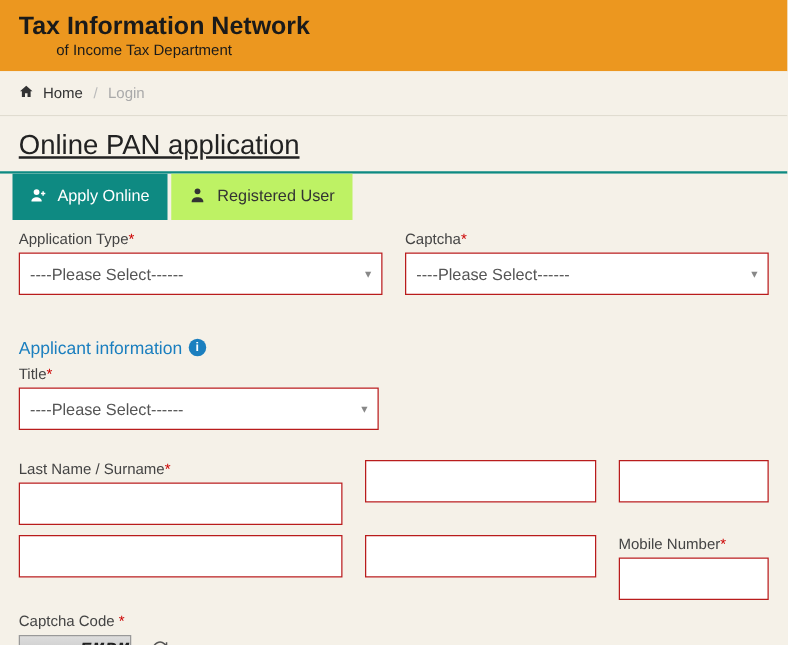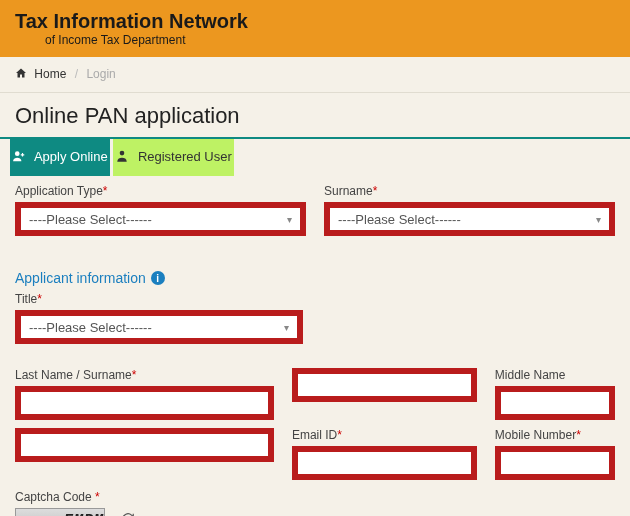--- a/index.html
+++ b/index.html
@@ -11,7 +11,7 @@
 .breadcrumb-bar .home-icon { display: inline-block; vertical-align: middle; margin-right: 4px; }
 .breadcrumb-bar .sep { color: #bbb; margin: 0 5px; }
 .breadcrumb-bar .muted { color: #aaa; }
-.page-heading { font-size: 22px; font-weight: normal; color: #222; padding: 10px 15px 8px 15px; background: #f5f1e8; border-bottom: 2px solid #0e8a82; }
+.page-heading { font-size: 22px; font-weight: normal; color: #222; padding: 10px 15px 8px 15px; background: #f5f1e8; border-bottom: 2px solid #0e8a82; text-decoration: underline; }
 .tabs { padding: 0 10px; background: #f5f1e8; }
 .tab { display: inline-block; padding: 10px 2px; font-size: 13px; vertical-align: middle; }
 .tab.active { background: #0e8a82; color: #fff; }

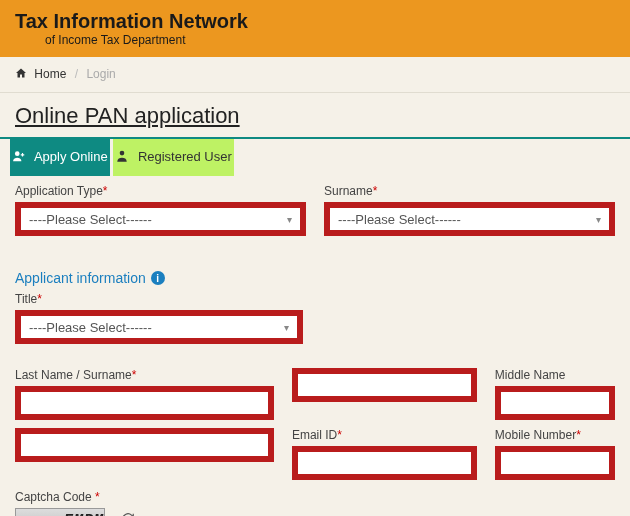--- a/index.html
+++ b/index.html
@@ -13,7 +13,7 @@
 .breadcrumb-bar .muted { color: #aaa; }
 .page-heading { font-size: 22px; font-weight: normal; color: #222; padding: 10px 15px 8px 15px; background: #f5f1e8; border-bottom: 2px solid #0e8a82; text-decoration: underline; }
 .tabs { padding: 0 10px; background: #f5f1e8; }
-.tab { display: inline-block; padding: 10px 2px; font-size: 13px; vertical-align: middle; }
+.tab { display: inline-block; padding: 10px 14px; font-size: 13px; vertical-align: middle; }
 .tab.active { background: #0e8a82; color: #fff; }
 .tab.inactive { background: #bef264; color: #333; }
 .tab-icon { display: inline-block; vertical-align: middle; margin-right: 5px; }

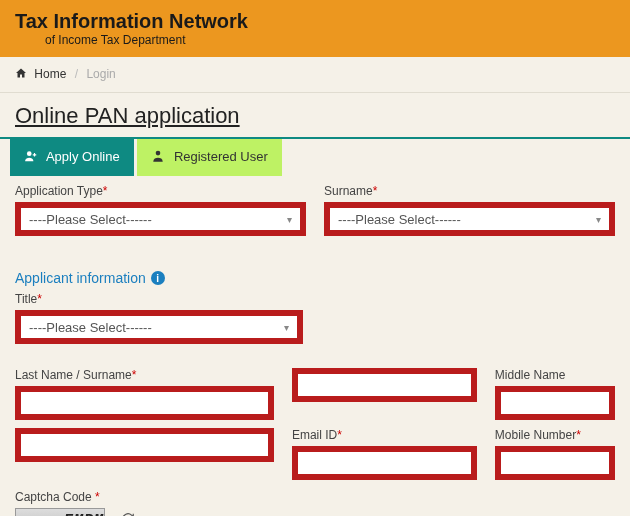--- a/index.html
+++ b/index.html
@@ -89,7 +89,7 @@
       </div>
     </div>
     <div class="col">
-      <label class="label"><span>Surname</span><span class="req">*</span></label>
+      <label class="label"><span>Captcha</span><span class="req">*</span></label>
       <div class="select">
         <span>----Please Select------</span>
         <span class="chev">▾</span>

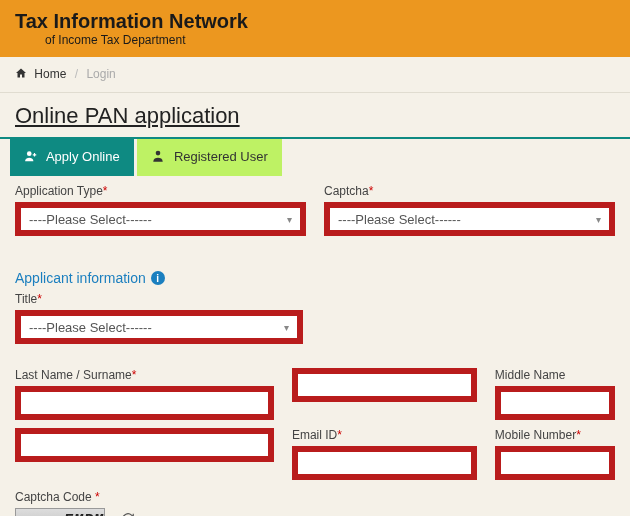--- a/index.html
+++ b/index.html
@@ -23,7 +23,7 @@
 .col-half { width: 48%; }
 .label { font-size: 12px; color: #444; margin-bottom: 4px; display: block; }
 .req { color: #c00; }
-.select, .input { width: 100%; height: 34px; border: 6px solid #b91c1c; background: #fff; padding: 6px 8px; font-size: 13px; color: #555; position: relative; }
+.select, .input { width: 100%; height: 34px; border: 1px solid #b91c1c; background: #fff; padding: 6px 8px; font-size: 13px; color: #555; position: relative; }
 .select { display: flex; align-items: center; justify-content: space-between; }
 .chev { color: #888; font-size: 10px; }
 .section-label { color: #1b7fbf; font-size: 14px; padding: 10px 0 6px 0; display: flex; align-items: center; gap: 5px; text-align: center; }

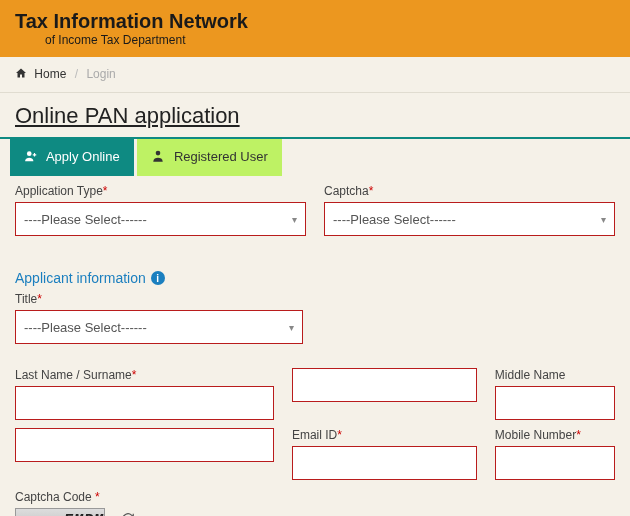--- a/index.html
+++ b/index.html
@@ -121,7 +121,6 @@
       <input class="input" type="text" style="">
     </div>
     <div class="c3">
-      <label class="label">Middle Name</label>
       <input class="input" type="text" style="">
     </div>
   </div>

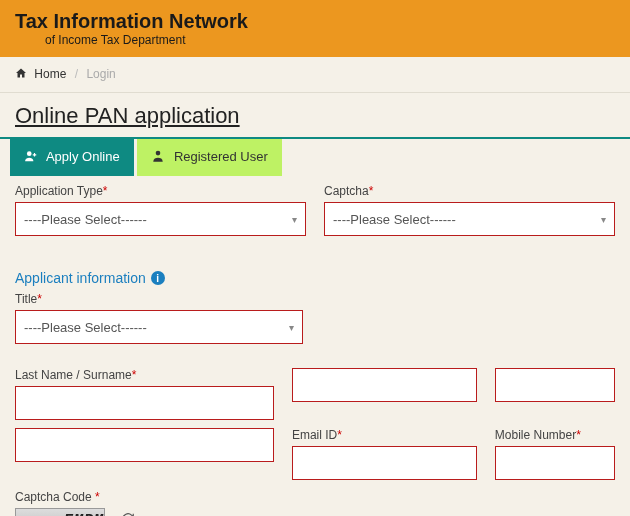--- a/index.html
+++ b/index.html
@@ -130,7 +130,6 @@
       <input class="input" type="text" style="">
     </div>
     <div class="c2">
-      <label class="label"><span>Email ID</span><span class="req">*</span></label>
       <input class="input" type="text" style="">
     </div>
     <div class="c3">

